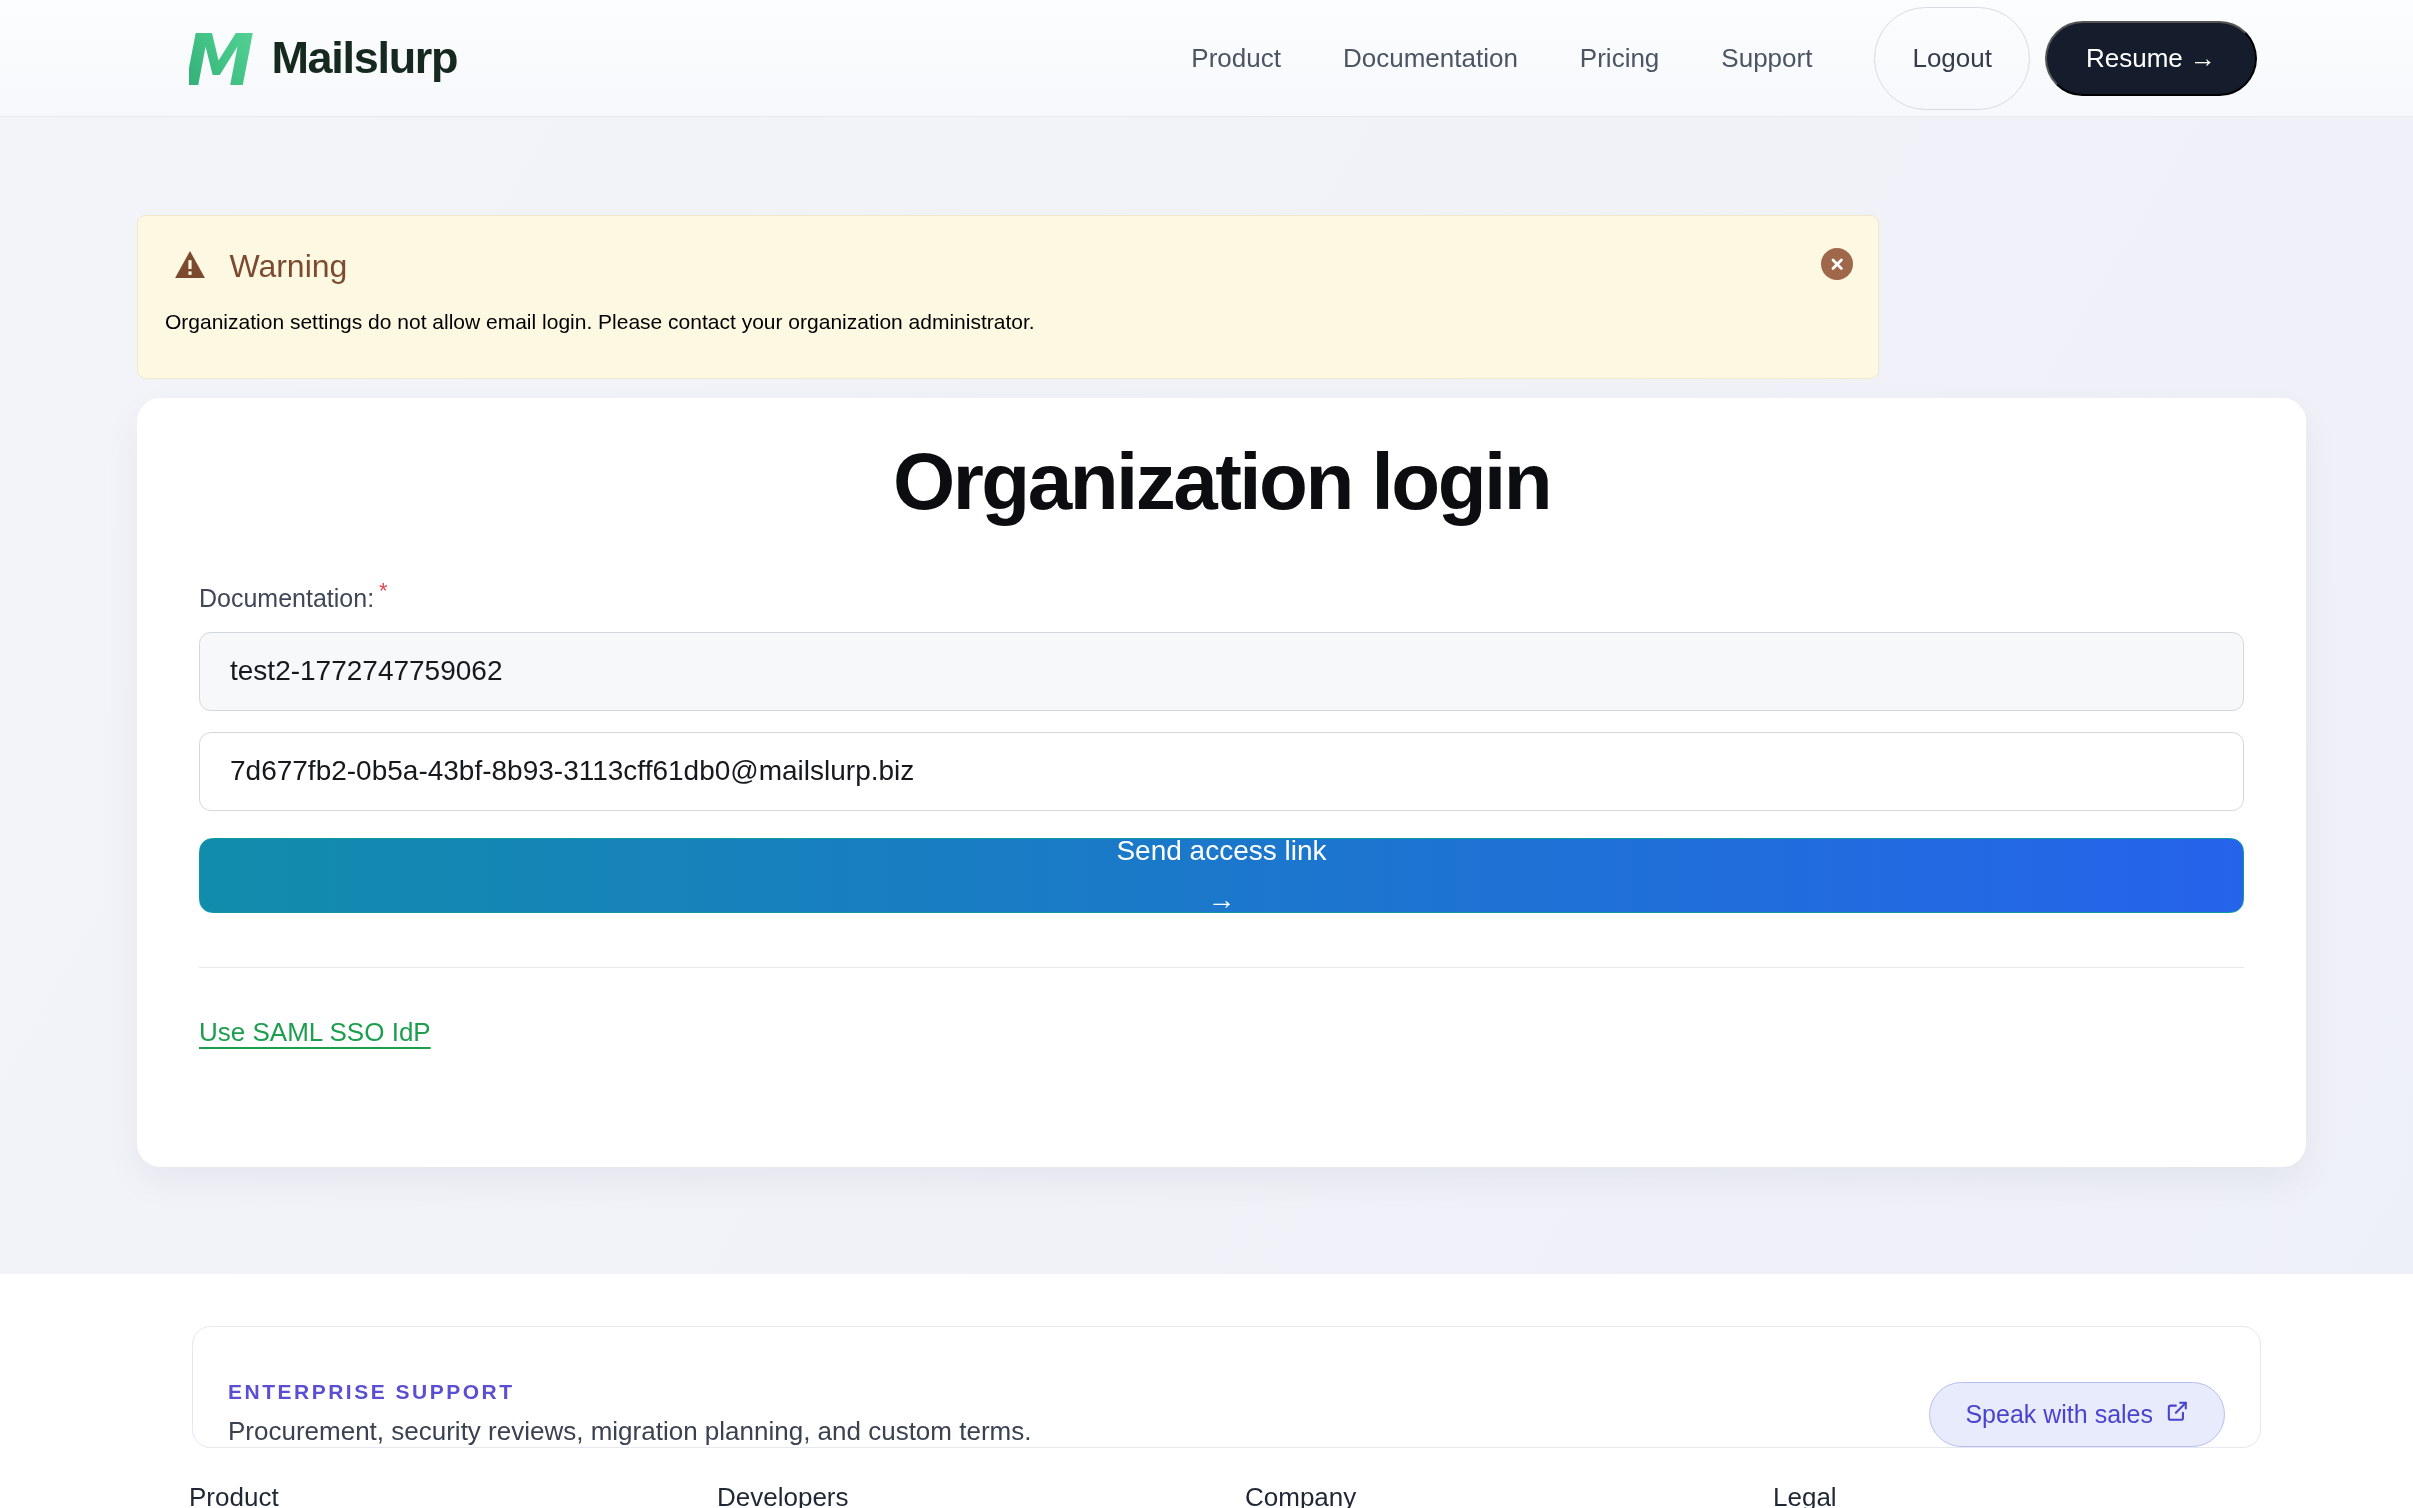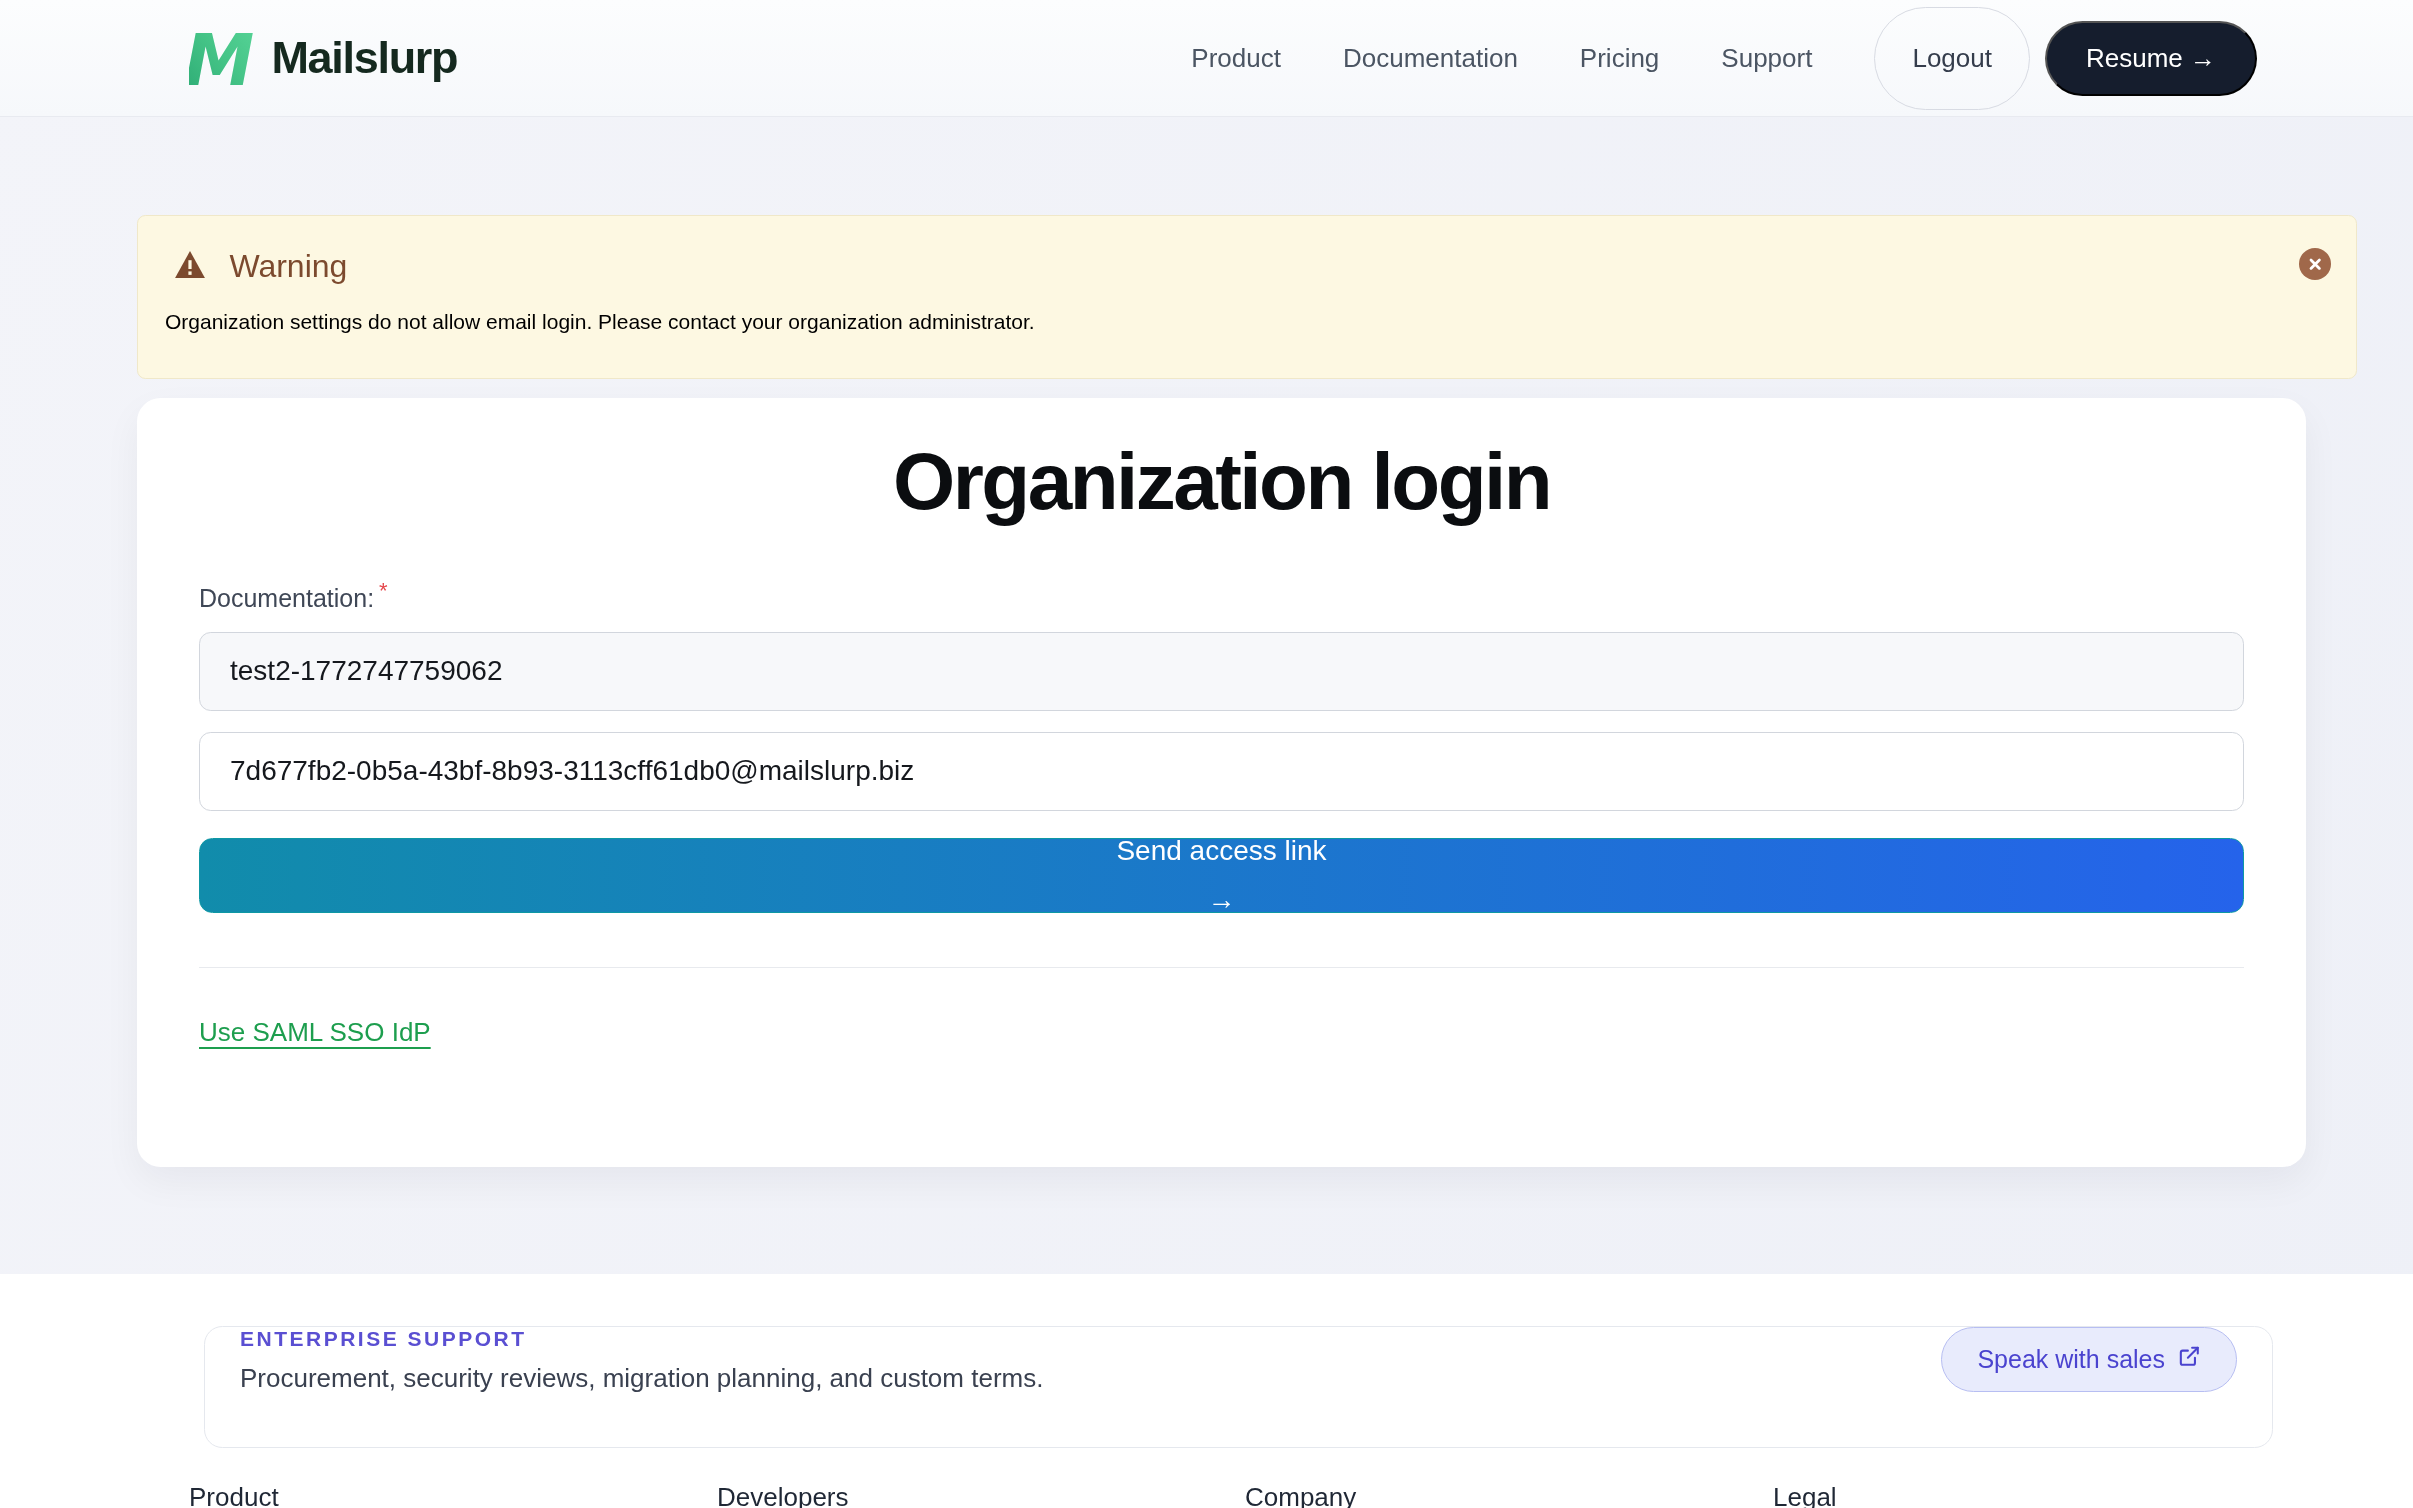--- a/index.html
+++ b/index.html
@@ -22,7 +22,7 @@
   .resume { margin-left:15px; padding:20px 39px; background:#151d2d; color:#ffffff; }
 
   
-  .alert { position:absolute; left:137px; top:215px; width:2220px; min-height:159px;
+  .alert { position:absolute; left:137px; top:215px; width:1742px; min-height:159px;
            background:#fdf8e2; border:1.7px solid #f0e8c9; border-radius:8.4px;
            padding:32px 47px 44px 27px; }
   .alert-head { display:flex; align-items:center; gap:22px; margin-left:8.4px; }

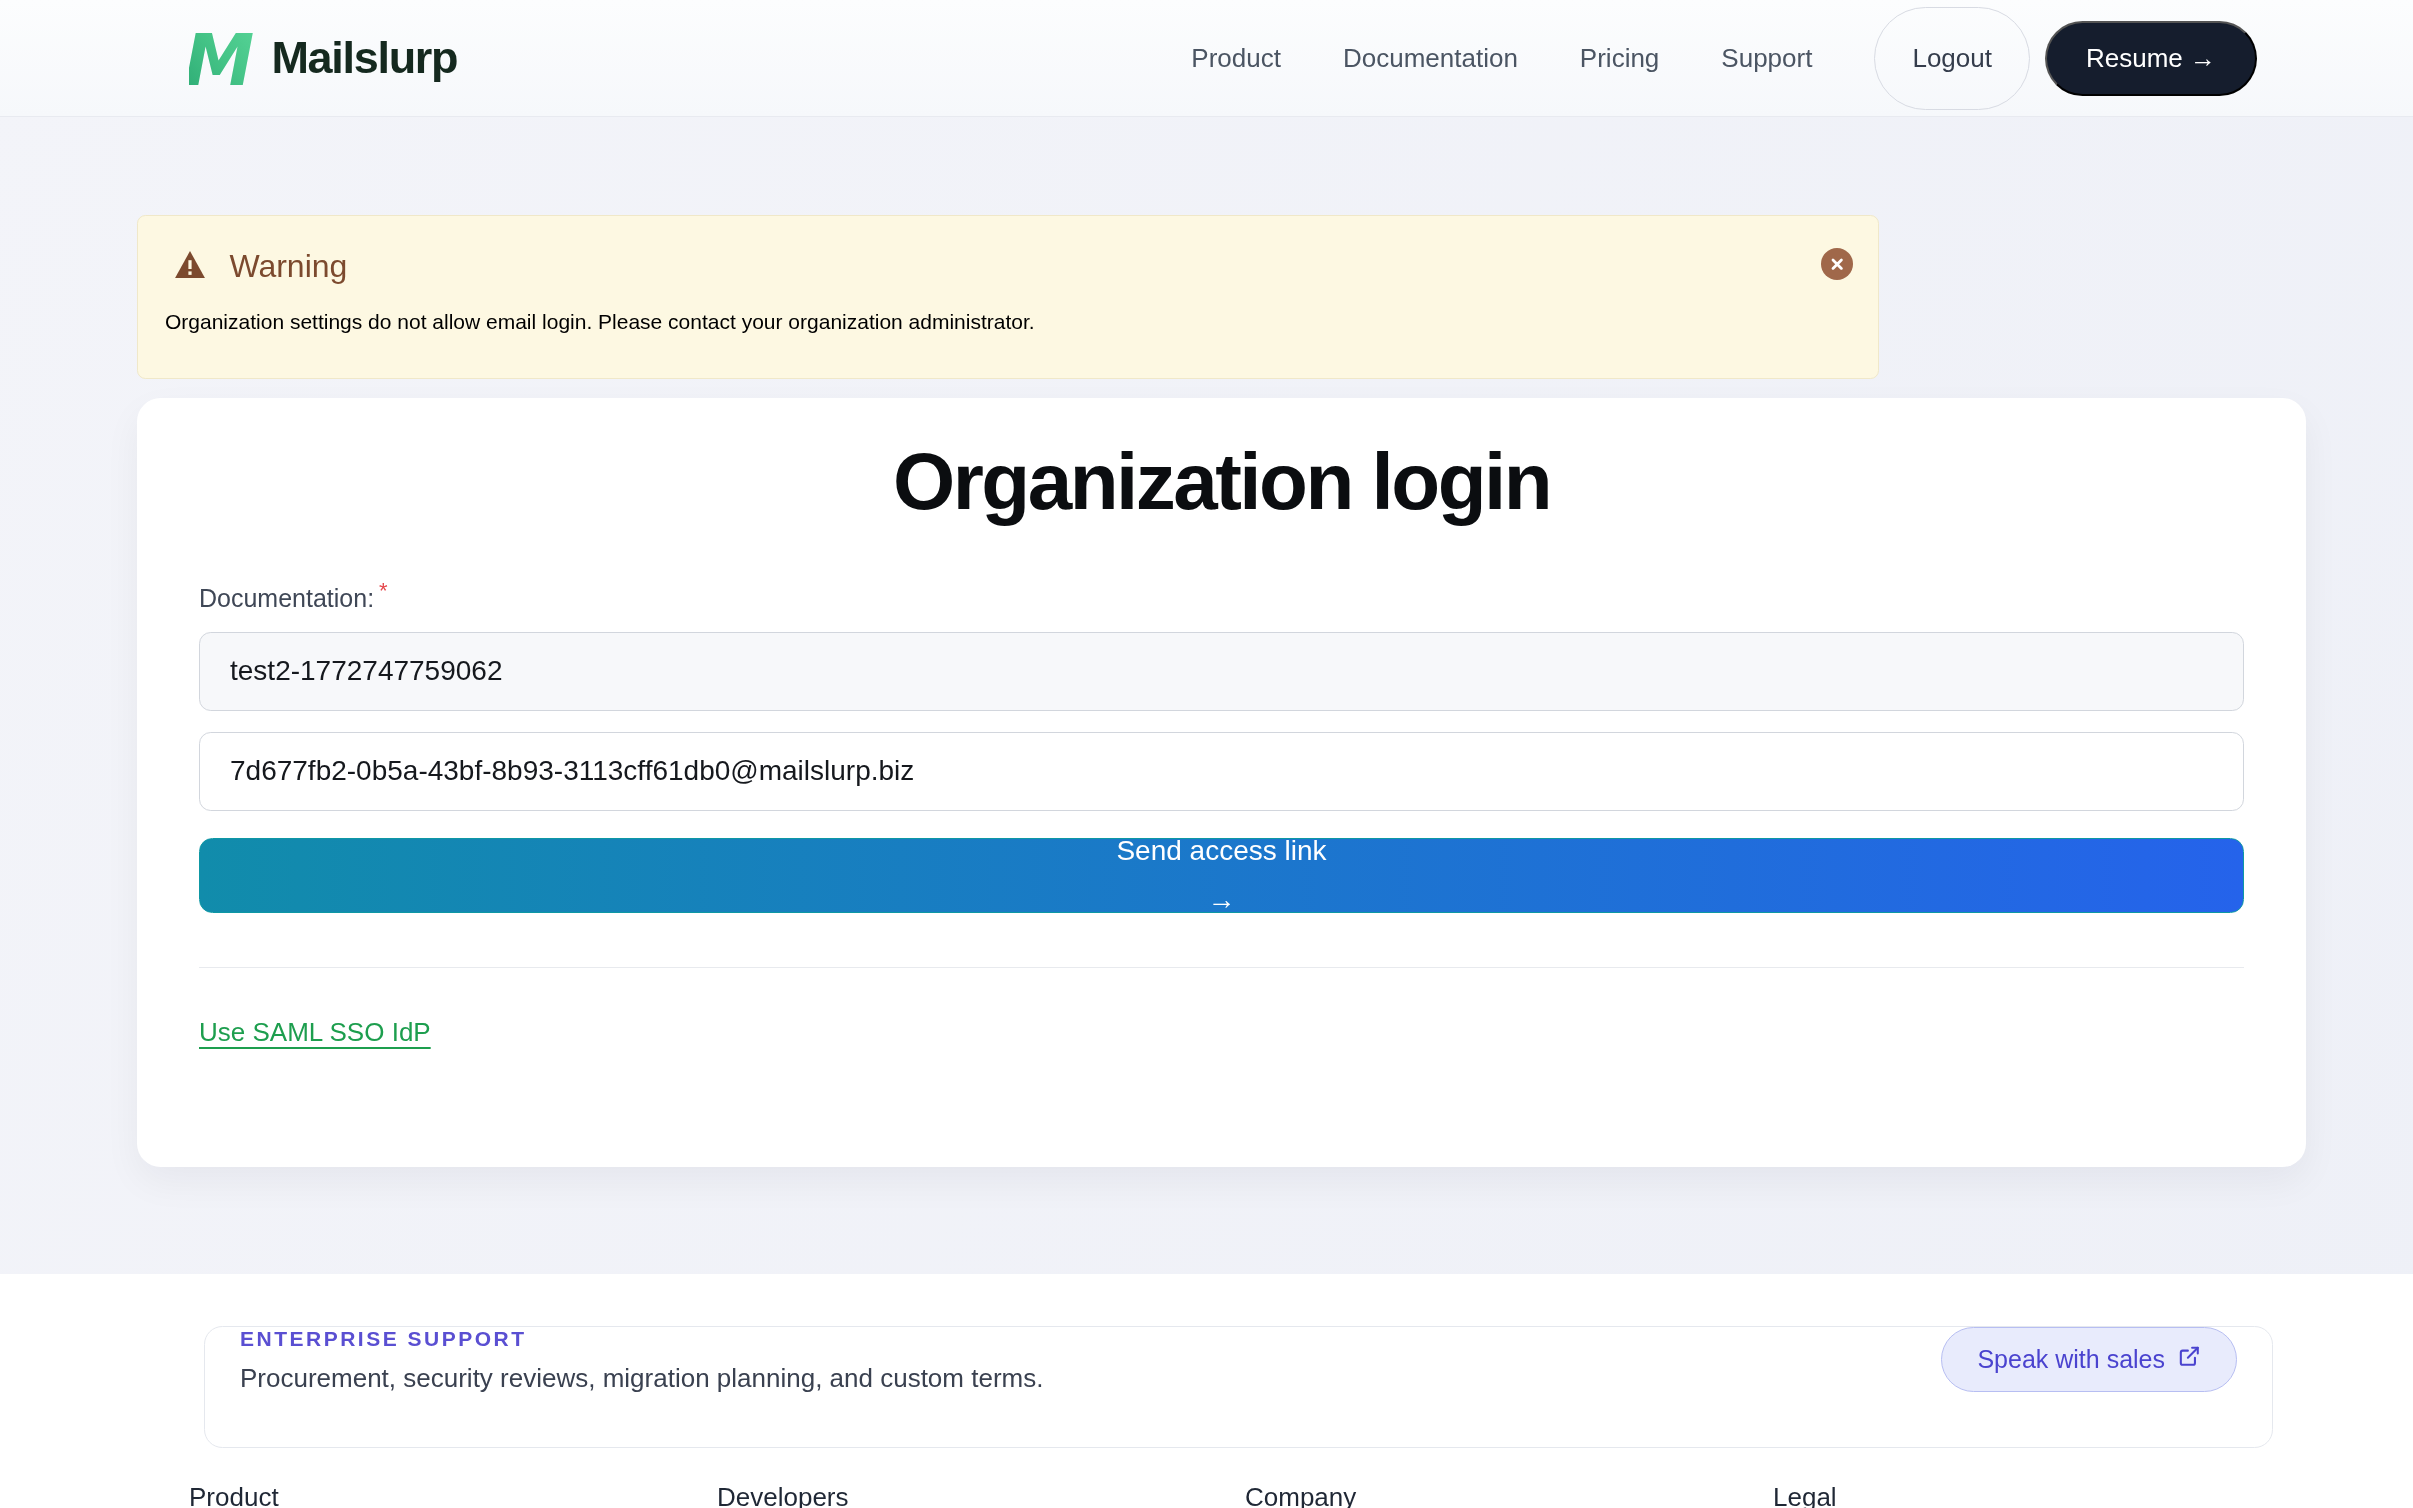--- a/index.html
+++ b/index.html
@@ -57,9 +57,9 @@
 
   
   .bottom { position:absolute; left:0; top:1274px; width:100%; height:235px; background:#ffffff; }
-  .ent-card { position:absolute; left:204px; top:52px; width:2069px; height:122px;
+  .ent-card { position:absolute; left:192px; top:52px; width:2069px; height:122px;
               background:#ffffff; border:1.7px solid #e5e8ee; border-radius:18.4px;
-              display:flex; align-items:flex-start; padding:0 35px; }
+              display:flex; align-items:flex-end; padding:0 35px; }
   .ent-eyebrow { font-size:21px; font-weight:600; letter-spacing:2.5px; color:#5a4fd2; }
   .ent-desc { margin-top:11.7px; font-size:26px; color:#3a4150; }
   .ent-cta { margin-left:auto; display:flex; align-items:center; gap:13.4px;

